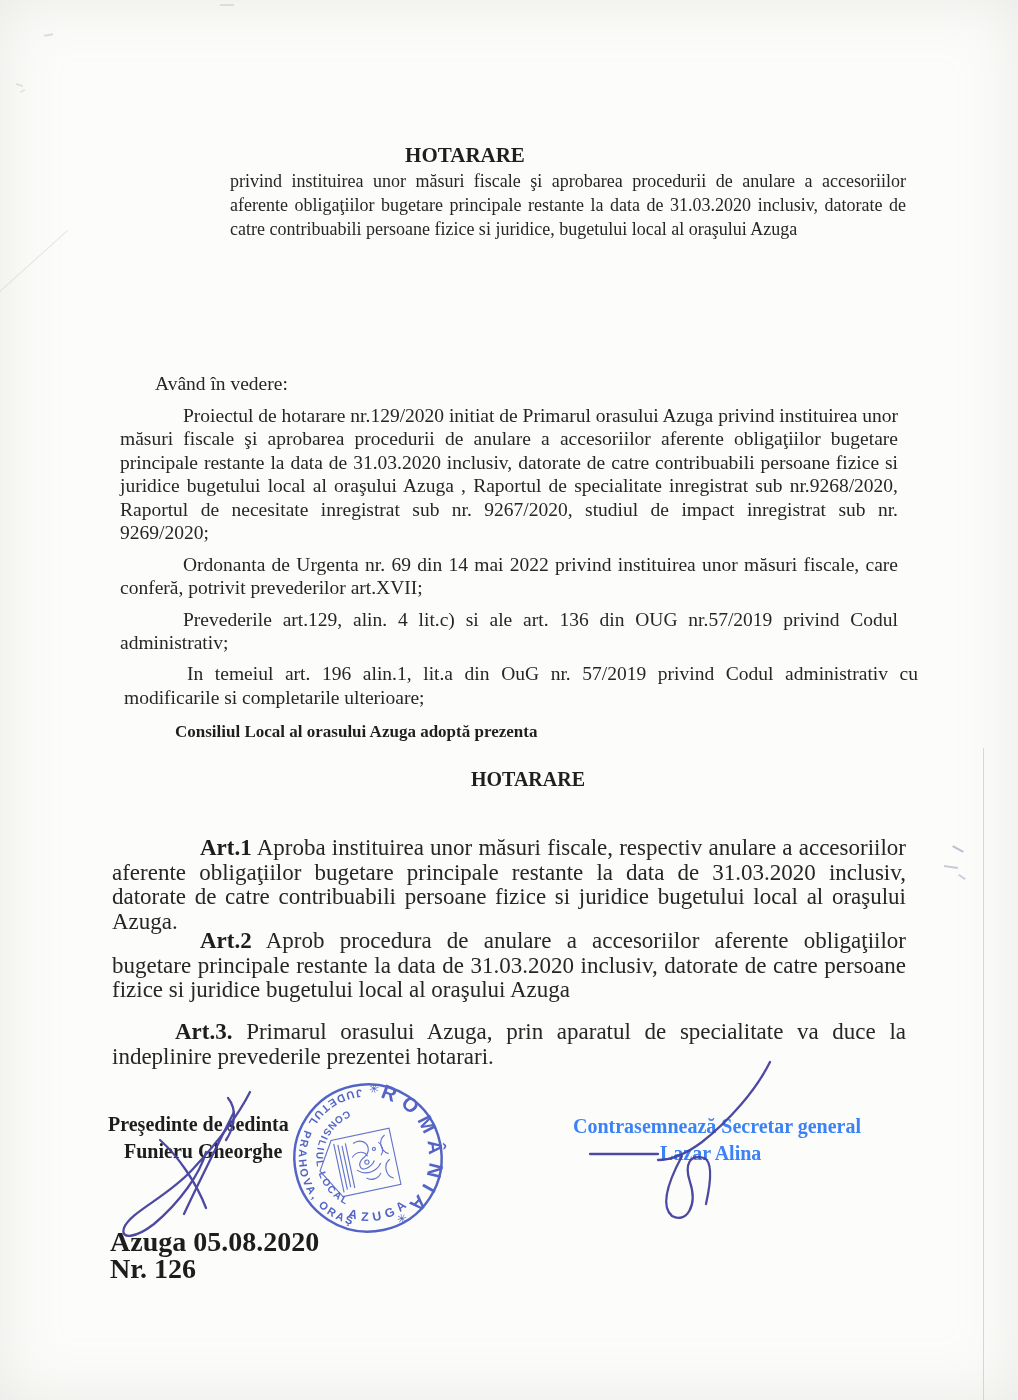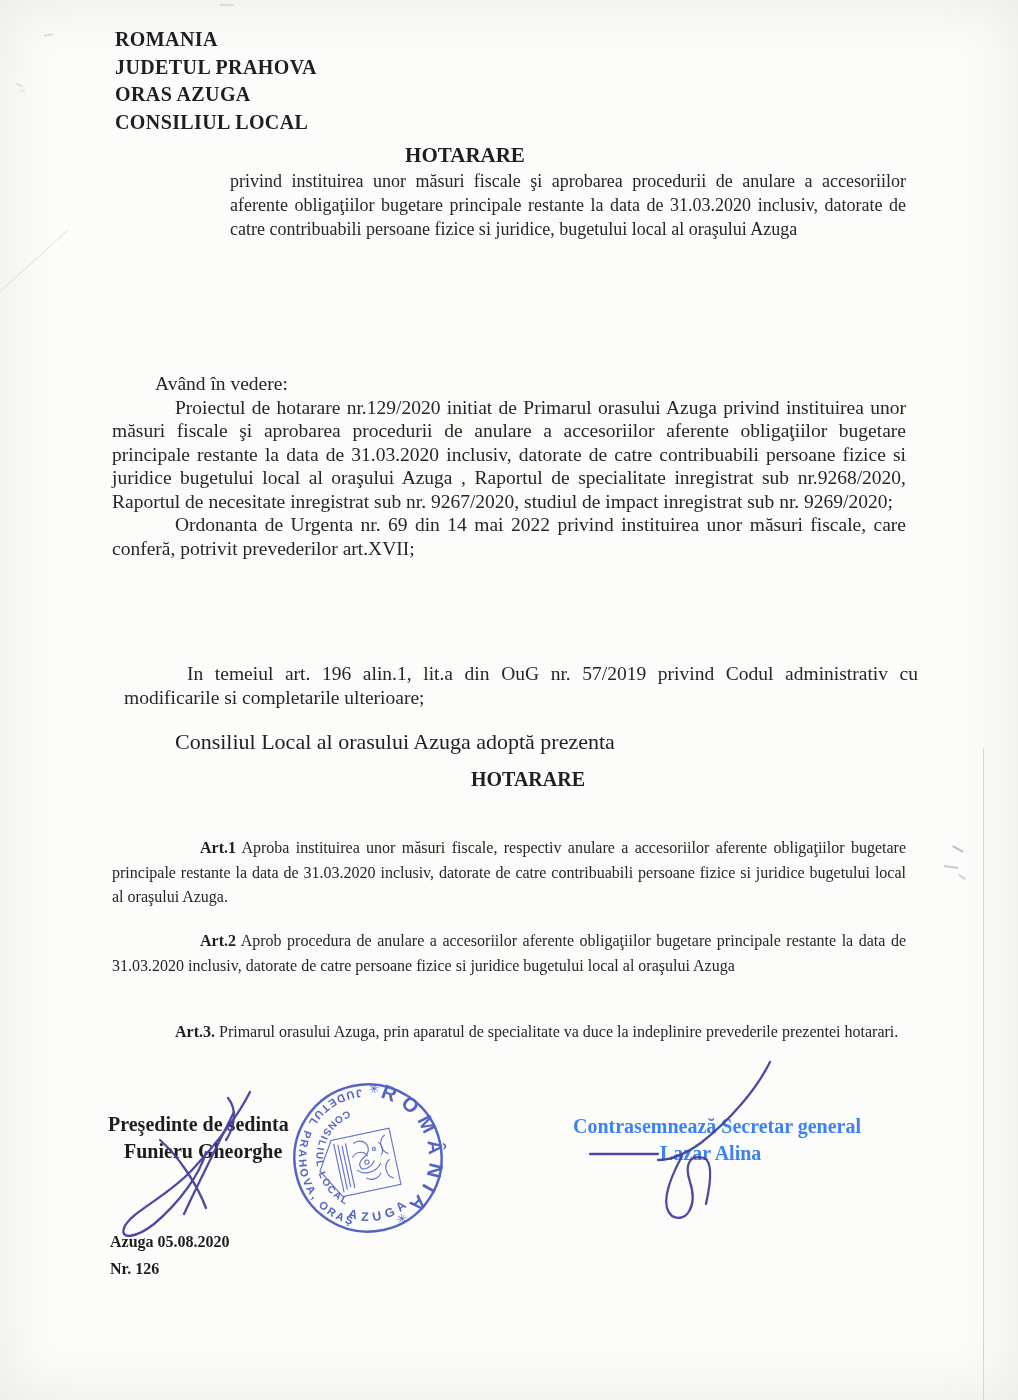--- a/index.html
+++ b/index.html
@@ -81,12 +81,6 @@
 
 <div class="page">
 
-  <div class="issuer">
-    <div>ROMANIA</div>
-    <div>JUDETUL PRAHOVA</div>
-    <div>ORAS AZUGA</div>
-    <div>CONSILIUL LOCAL</div>
-  </div>
 
   <div class="doc-title">HOTARARE</div>
   <div class="doc-subtitle">privind  instituirea unor măsuri fiscale şi aprobarea procedurii de anulare a accesoriilor aferente obligaţiilor bugetare principale restante la data de 31.03.2020 inclusiv, datorate de catre contribuabili persoane fizice si juridice, bugetului local al oraşului Azuga</div>

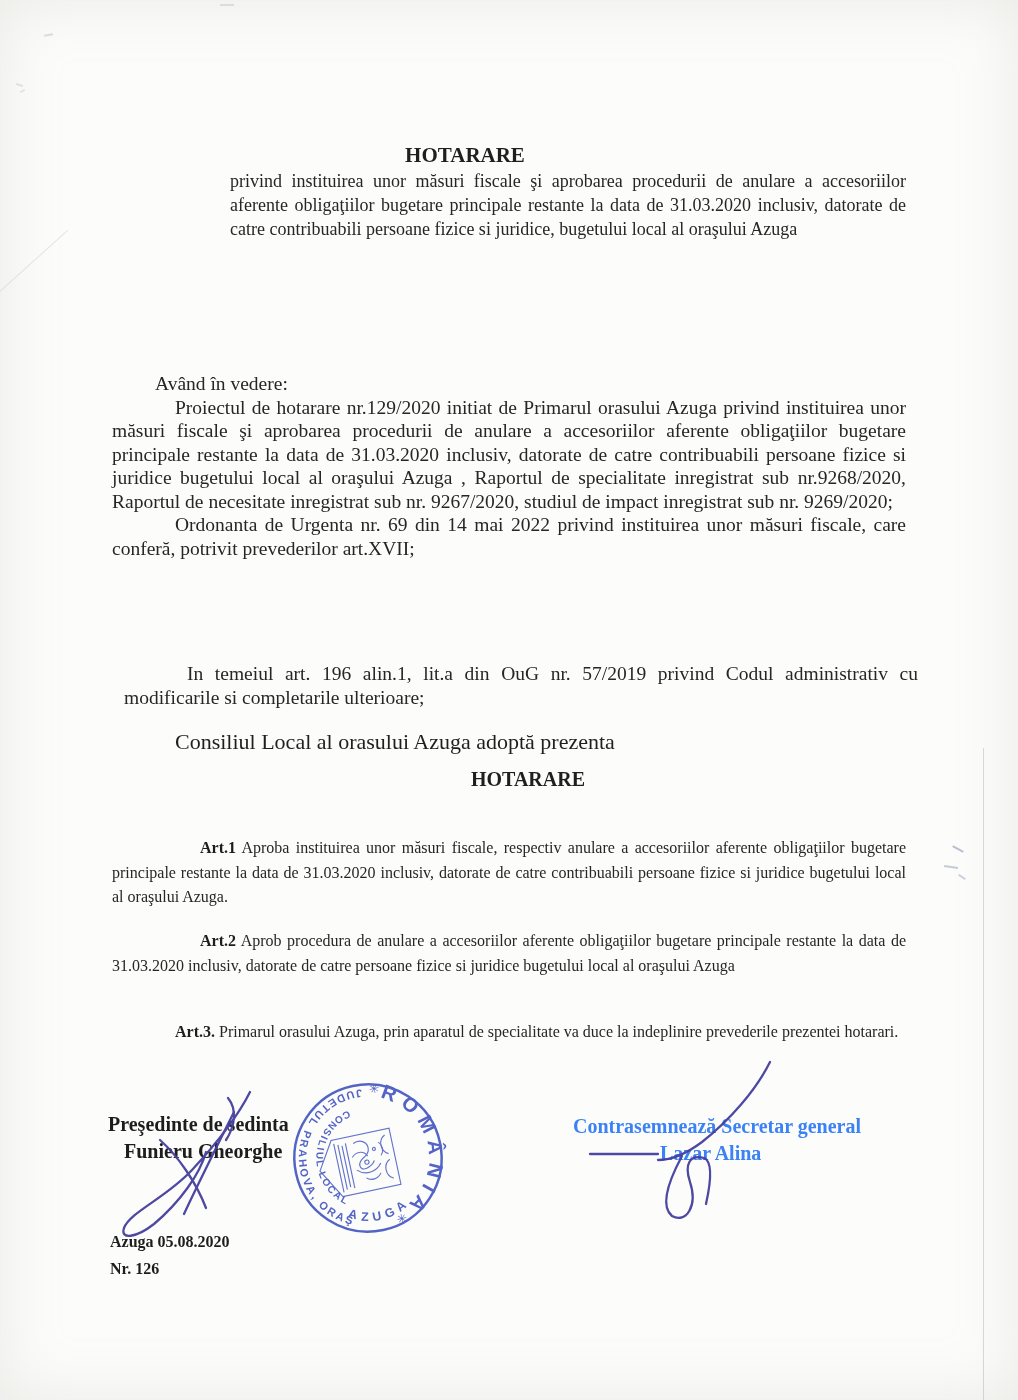--- a/index.html
+++ b/index.html
@@ -26,7 +26,7 @@
     font-size:19.5px; line-height:23.5px;
   }
   .preamble .label { margin-left:43px; }
-  .preamble p { margin:0; text-indent:63px; text-align:justify; }
+  .preamble p { margin:8px; text-indent:63px; text-align:justify; }
   .legal-basis {
     position:absolute; left:112px; top:650px; width:794px;
     font-size:19.5px; line-height:23.5px; text-indent:63px; text-align:justify; margin:12px;

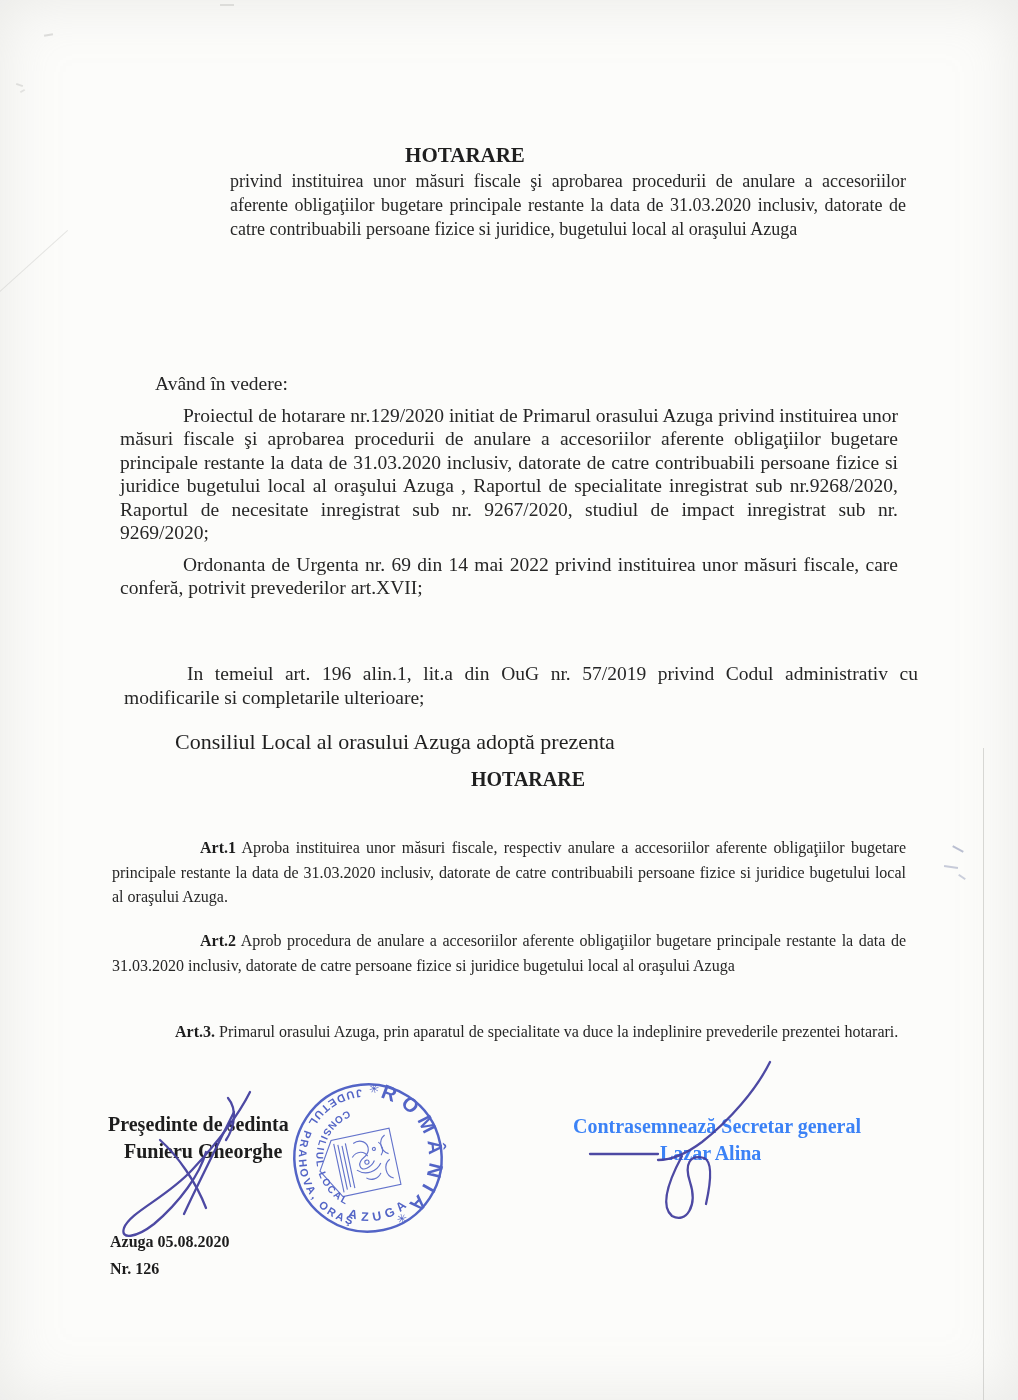--- a/index.html
+++ b/index.html
@@ -89,6 +89,7 @@
     <div class="label">Având în vedere:</div>
     <p>Proiectul de hotarare nr.129/2020 initiat de Primarul orasului Azuga privind instituirea unor măsuri fiscale şi aprobarea procedurii de anulare a accesoriilor aferente obligaţiilor bugetare principale restante la data de 31.03.2020 inclusiv, datorate de catre contribuabili persoane fizice si juridice bugetului local al oraşului Azuga , Raportul de specialitate inregistrat sub nr.9268/2020, Raportul de necesitate inregistrat sub nr. 9267/2020, studiul de impact inregistrat sub nr. 9269/2020;</p>
     <p>Ordonanta de Urgenta nr. 69 din 14 mai 2022 privind instituirea unor măsuri fiscale, care conferă, potrivit prevederilor  art.XVII;</p>
+    <p>Prevederile art.129, alin. 4 lit.c) si ale art. 136 din OUG nr.57/2019 privind Codul administrativ;</p>
   </div>
 
   <p class="legal-basis">In temeiul art. 196 alin.1, lit.a din OuG nr. 57/2019 privind Codul administrativ cu modificarile si completarile ulterioare;</p>

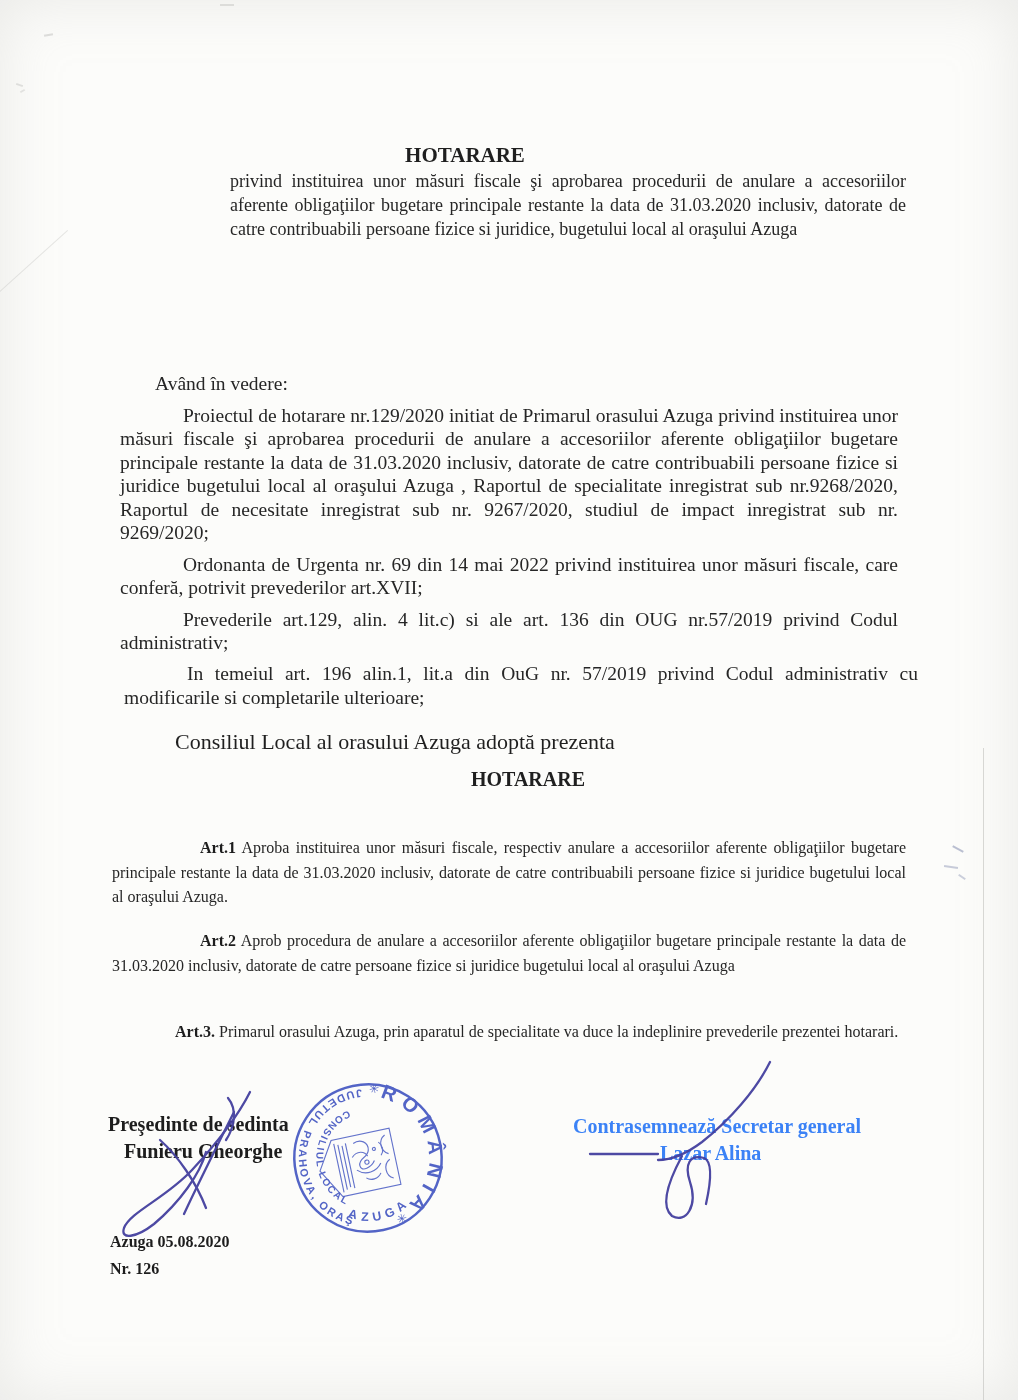--- a/index.html
+++ b/index.html
@@ -33,7 +33,7 @@
   }
   .adoption {
     position:absolute; left:175px; top:722px;
-    font-weight:normal; font-size:22px; color:#1f1f1f;margin-top:7px;
+    font-weight:bold; font-size:17px; color:#1f1f1f;
   }
   .decision-heading {
     position:absolute; left:230px; top:768px; width:596px; text-align:center;

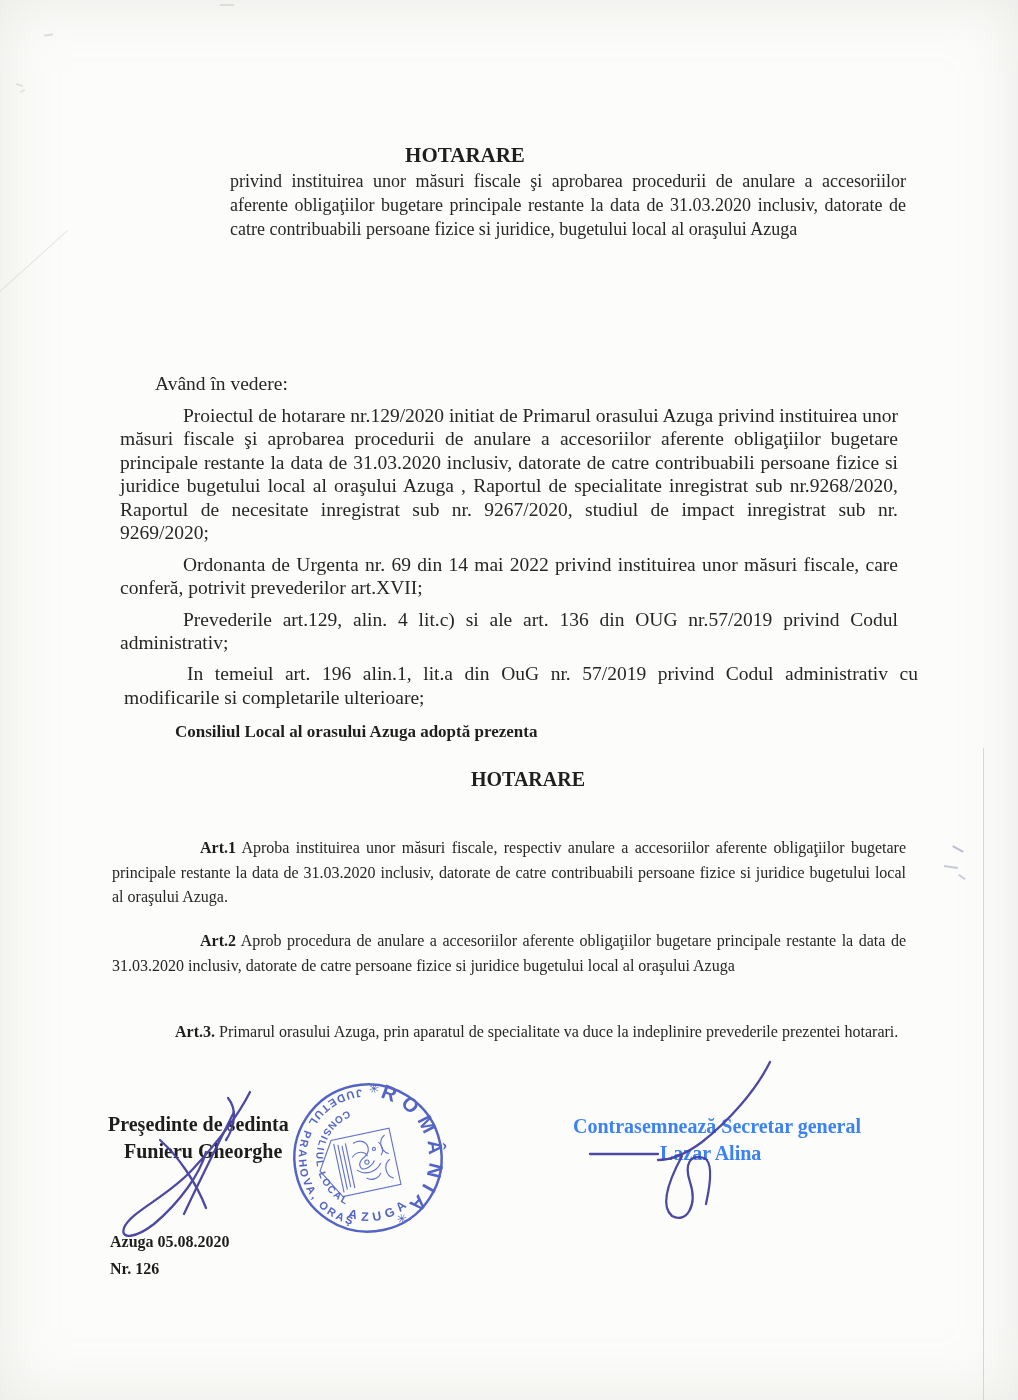--- a/index.html
+++ b/index.html
@@ -41,7 +41,7 @@
   }
   .article {
     position:absolute; left:112px; width:794px; margin:0;
-    font-size:16px; line-height:24.5px; text-align:justify;
+    font-size:23px; line-height:24.5px; text-align:justify;
   }
   .article b { color:#1d1d1d; }
   .article.a1 { top:836px; text-indent:88px; }

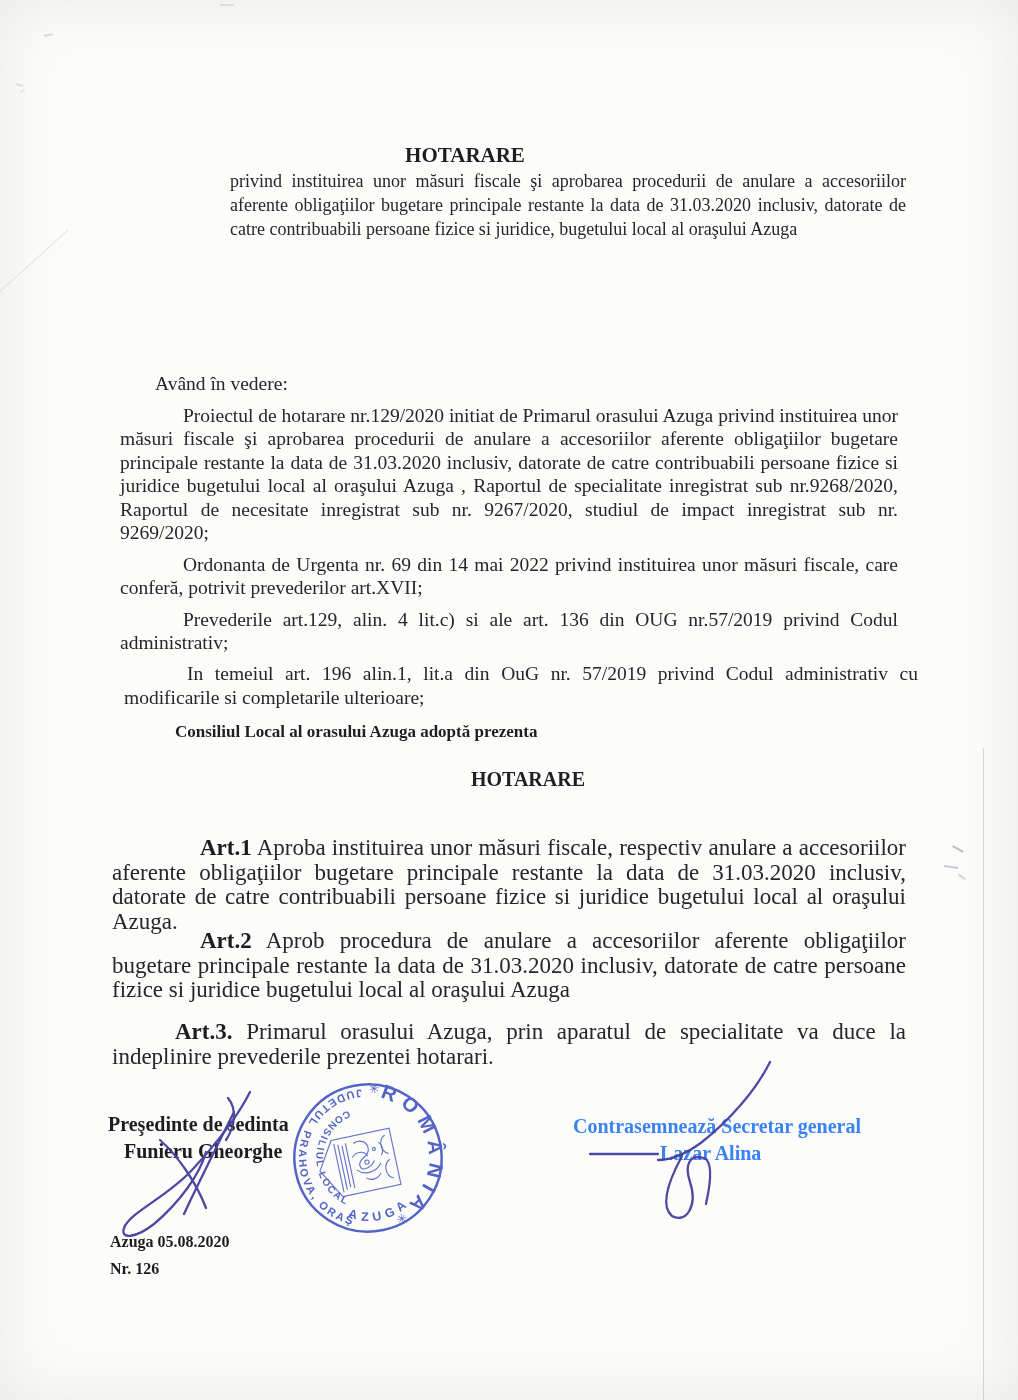--- a/index.html
+++ b/index.html
@@ -59,7 +59,7 @@
   .sig-right .name { padding-left:87px; }
   .issue-block {
     position:absolute; left:110px; top:1228px;
-    font-weight:bold; font-size:16px; line-height:27px; color:#1d1d1d;
+    font-weight:bold; font-size:28px; line-height:27px; color:#1d1d1d;
   }
   .stamp-svg { position:absolute; left:282px; top:1072px; width:172px; height:172px; }
   .ink-left  { position:absolute; left:100px; top:1082px; width:210px; height:160px; }

